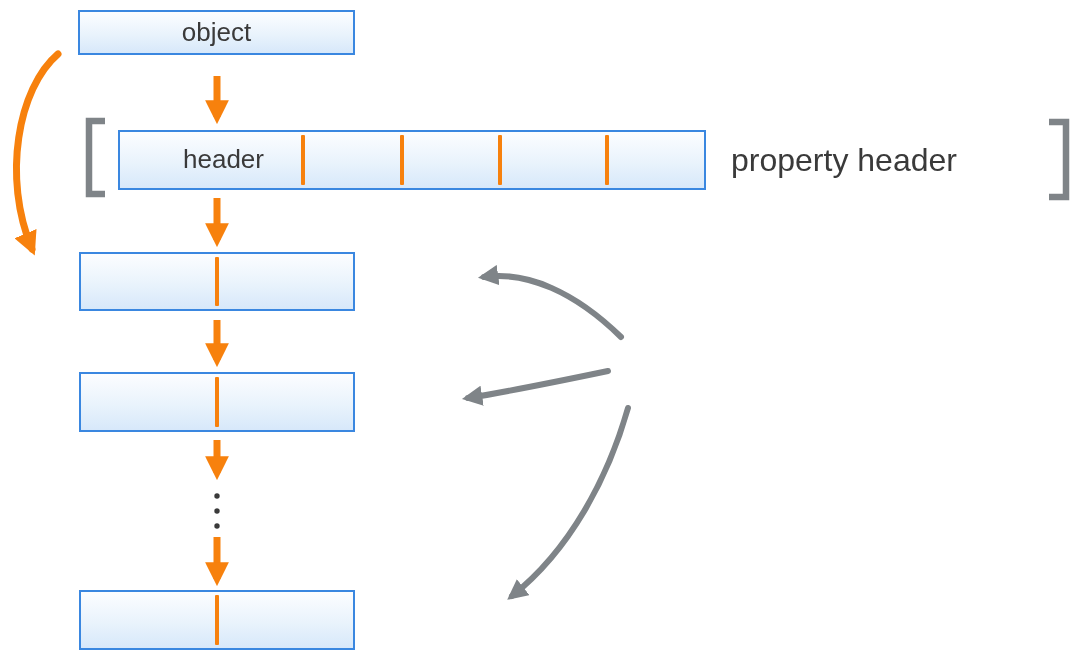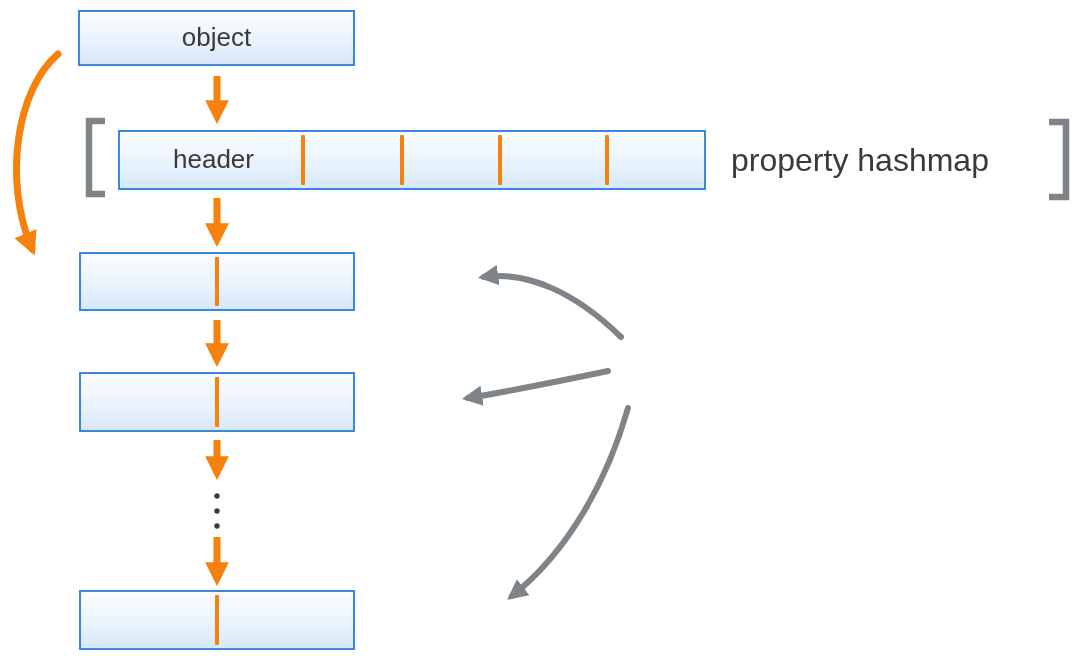--- a/index.html
+++ b/index.html
@@ -36,7 +36,7 @@
     justify-content: center;
   }
 
-  .object-box { left: 78px; top: 10px; width: 277px; height: 56px; }
+  .object-box { left: 78px; top: 10px; width: 277px; height: 45px; }
   .header-box { left: 118px; top: 130px; width: 588px; height: 60px; justify-content: flex-start; }
   .pair-box-1 { left: 79px; top: 252px; width: 276px; height: 59px; }
   .pair-box-2 { left: 79px; top: 372px; width: 276px; height: 60px; }

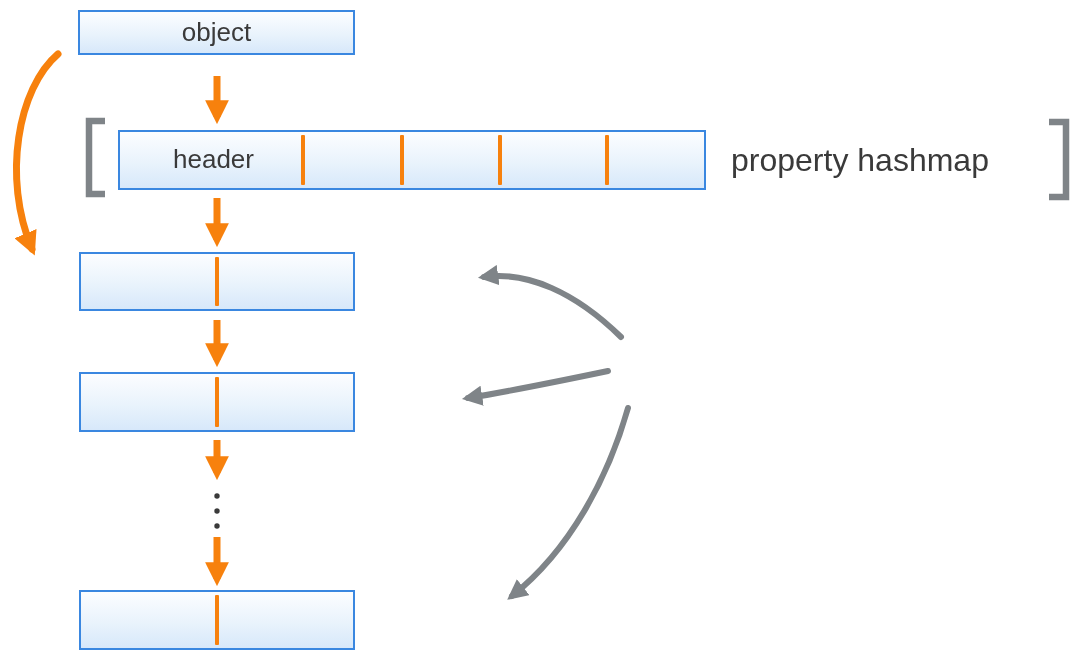--- a/index.html
+++ b/index.html
@@ -51,7 +51,7 @@
 
   .header-label {
     position: absolute;
-    left: 2px; top: 0;
+    left: 12px; top: 0;
     width: 183px; height: 100%;
     display: flex;
     align-items: center;

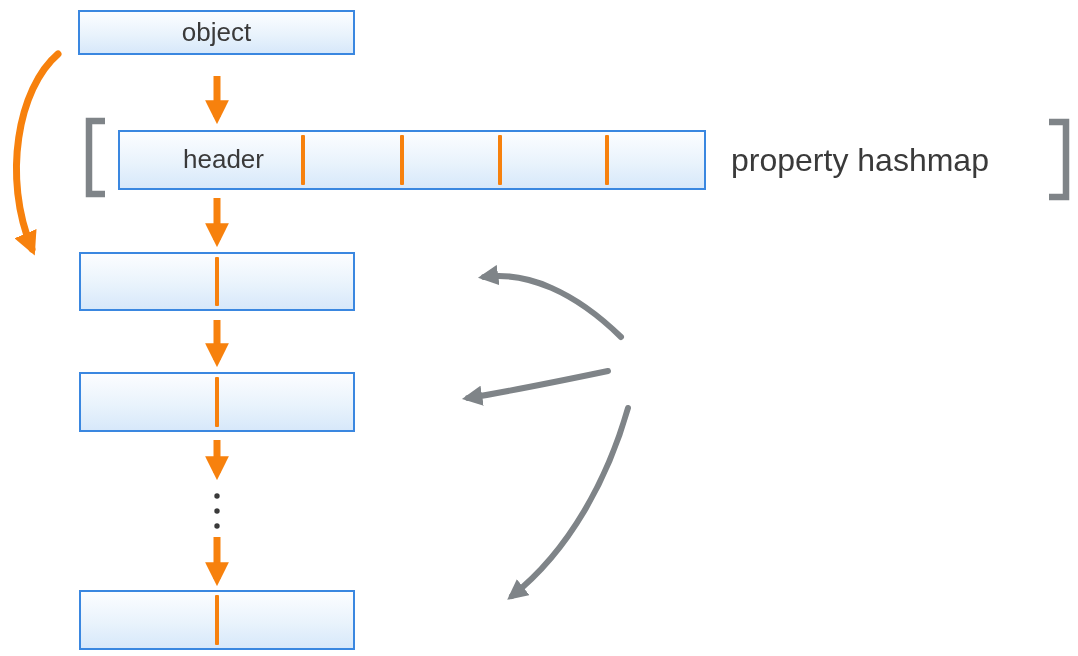--- a/index.html
+++ b/index.html
@@ -106,7 +106,7 @@
     <div class="slot-divider" style="left:485px"></div>
   </div>
 
-  <div class="annotation hashmap-annotation">property hashmap</div>
+  <div class="annotation hashmap-annotation">property header</div>
 
   <div class="box pair-box-1">
     <div class="pair-divider" style="left:134px"></div>

